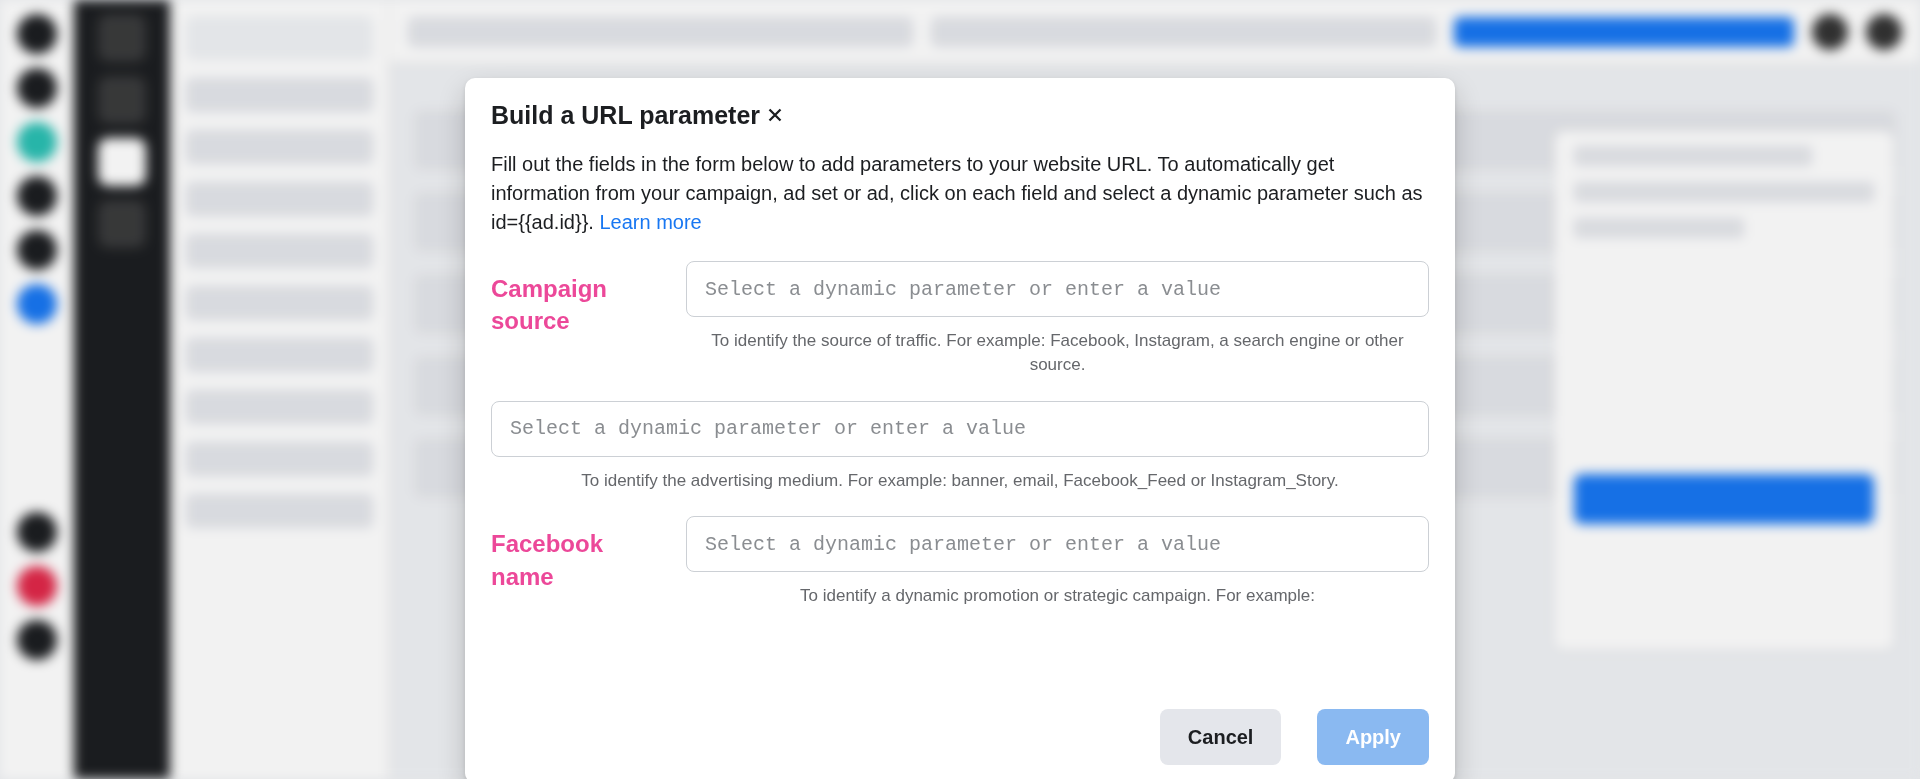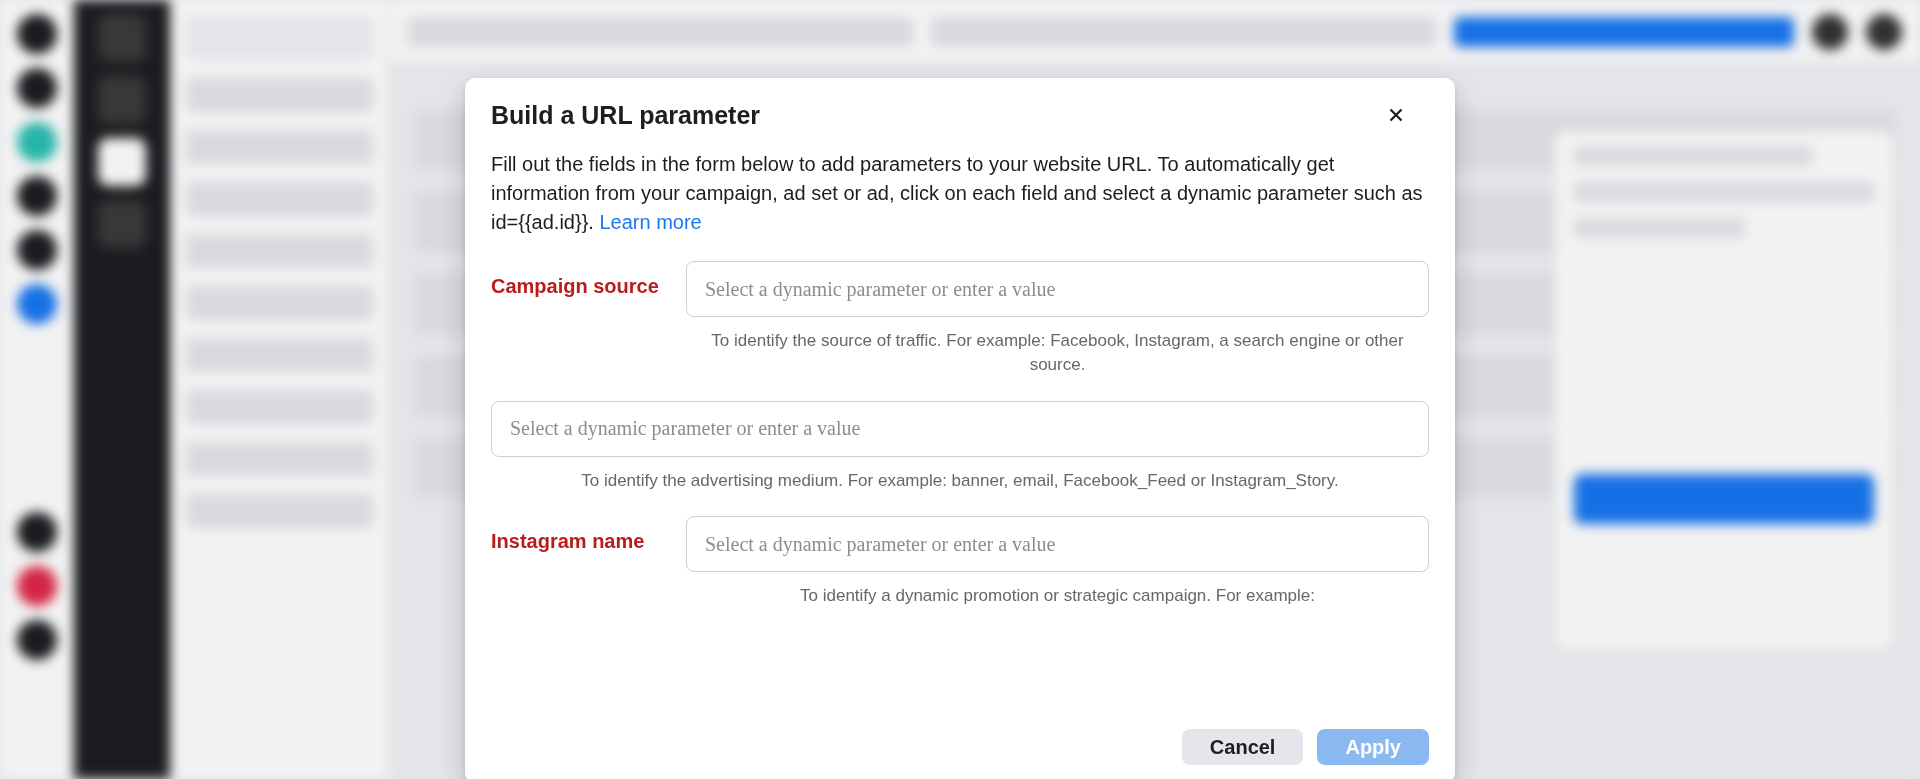--- a/index.html
+++ b/index.html
@@ -98,7 +98,6 @@
     }
     .modal-header {
       display: flex;
-      justify-content: space-between;
       align-items: center;
       padding: 22px 44px 6px 26px;
     }

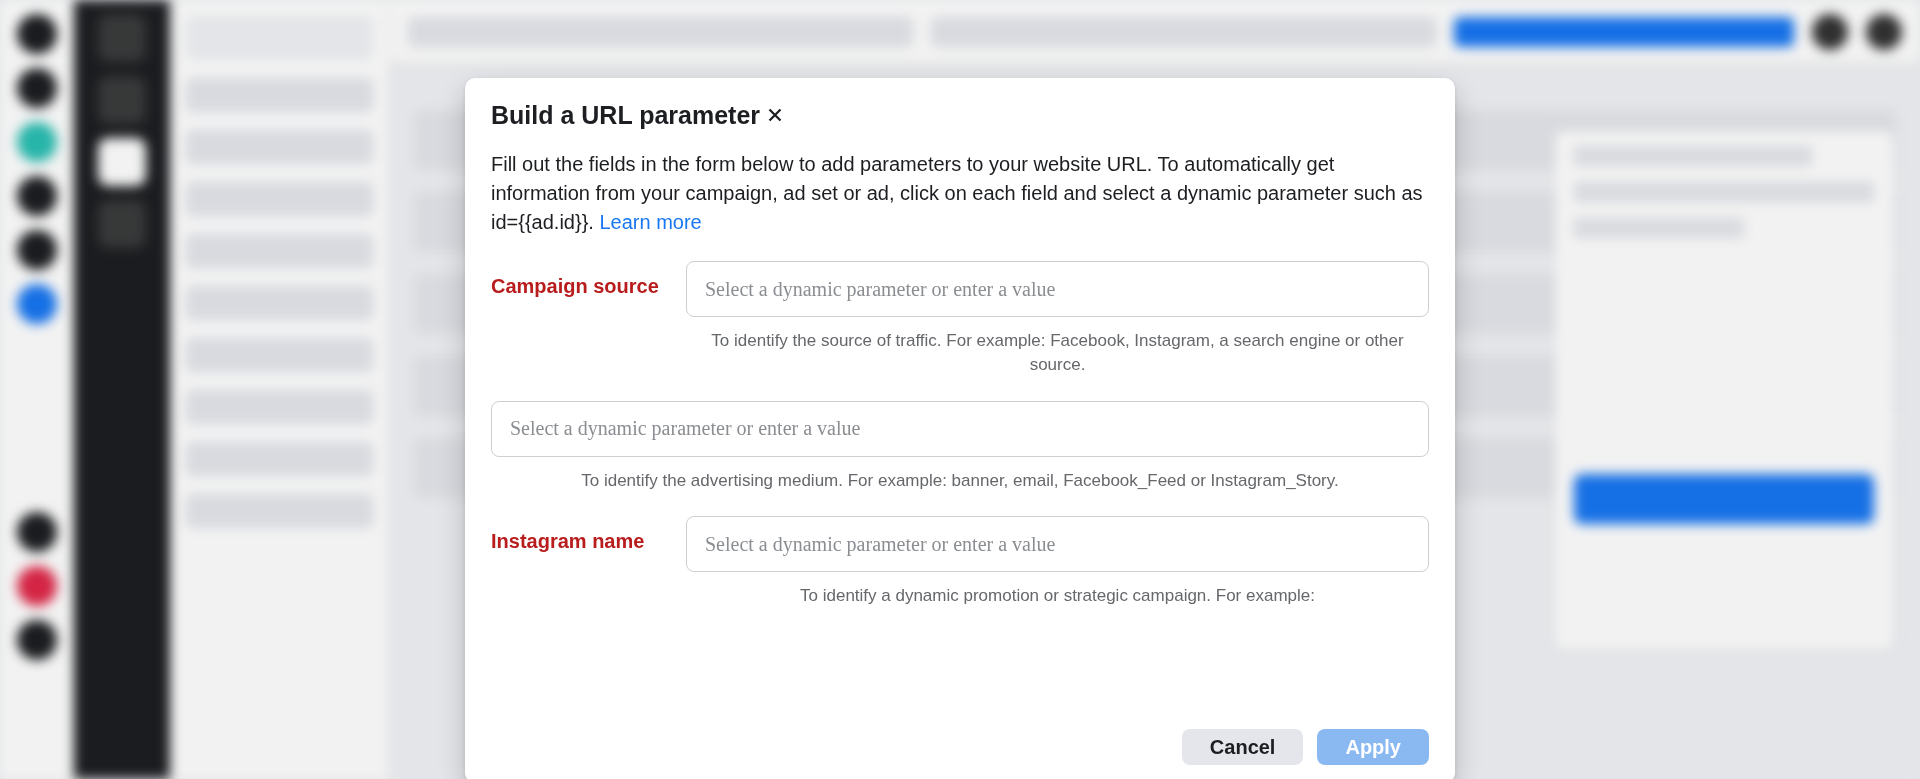--- a/index.html
+++ b/index.html
@@ -136,9 +136,9 @@
     .form-label {
       width: 175px;
       flex-shrink: 0;
-      font-size: 20px;
+      font-size: 24px;
       font-weight: 700;
-      color: #b91c1c;
+      color: #ec4899;
       padding-top: 12px;
       line-height: 1.35;
     }

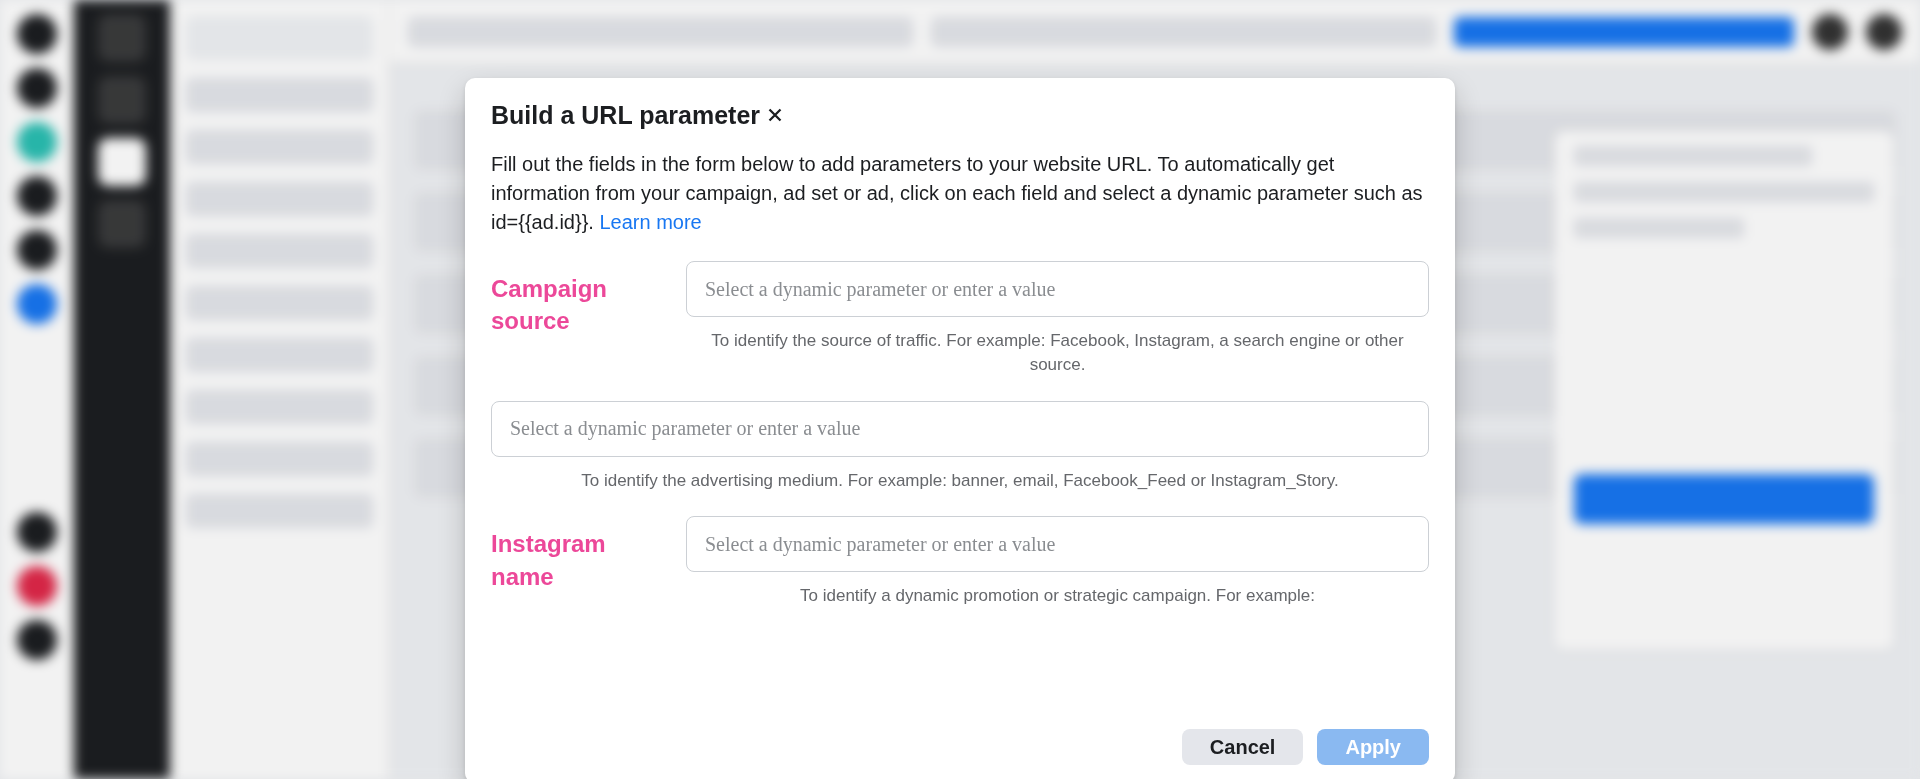--- a/index.html
+++ b/index.html
@@ -151,7 +151,7 @@
       padding: 0 18px;
       font-size: 20px;
       color: #1c1e21;
-      font-family: Liberation Serif, serif;
+      font-family: Liberation Mono, monospace;
     }
     .form-input::placeholder { color: #8a8d91; }
     .form-help {

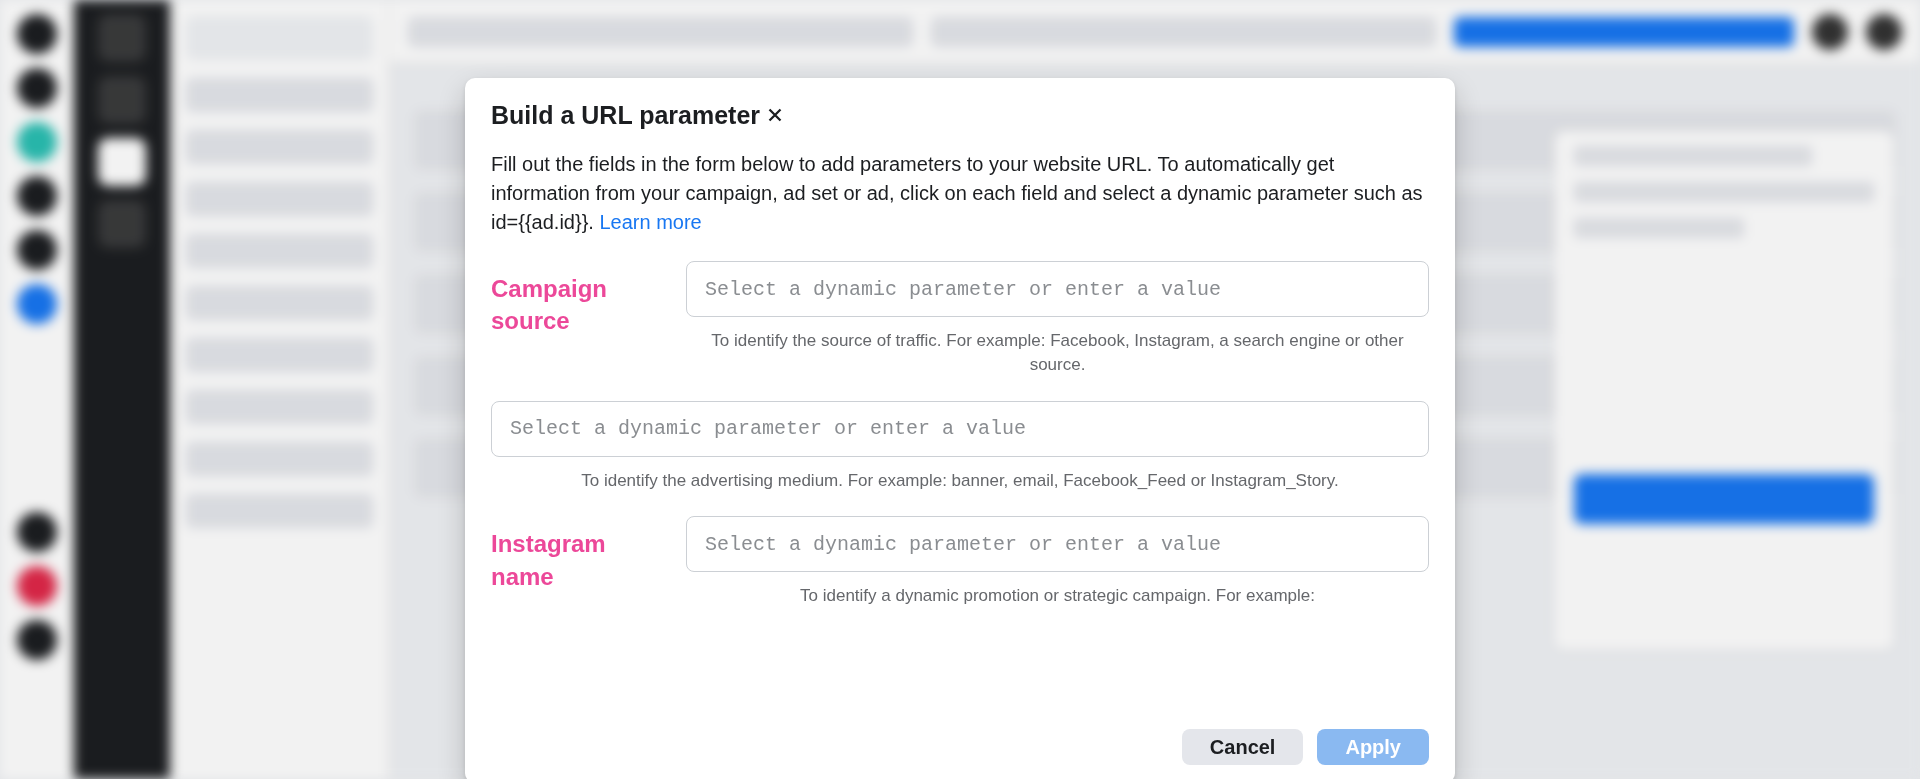--- a/index.html
+++ b/index.html
@@ -279,7 +279,7 @@
     </div>
 
     <div class="form-row">
-      <div class="form-label">Instagram name</div>
+      <div class="form-label">Facebook name</div>
       <div class="form-field">
         <input type="text" class="form-input" placeholder="Select a dynamic parameter or enter a value" style="">
         <div class="form-help">To identify a dynamic promotion or strategic campaign. For example:</div>

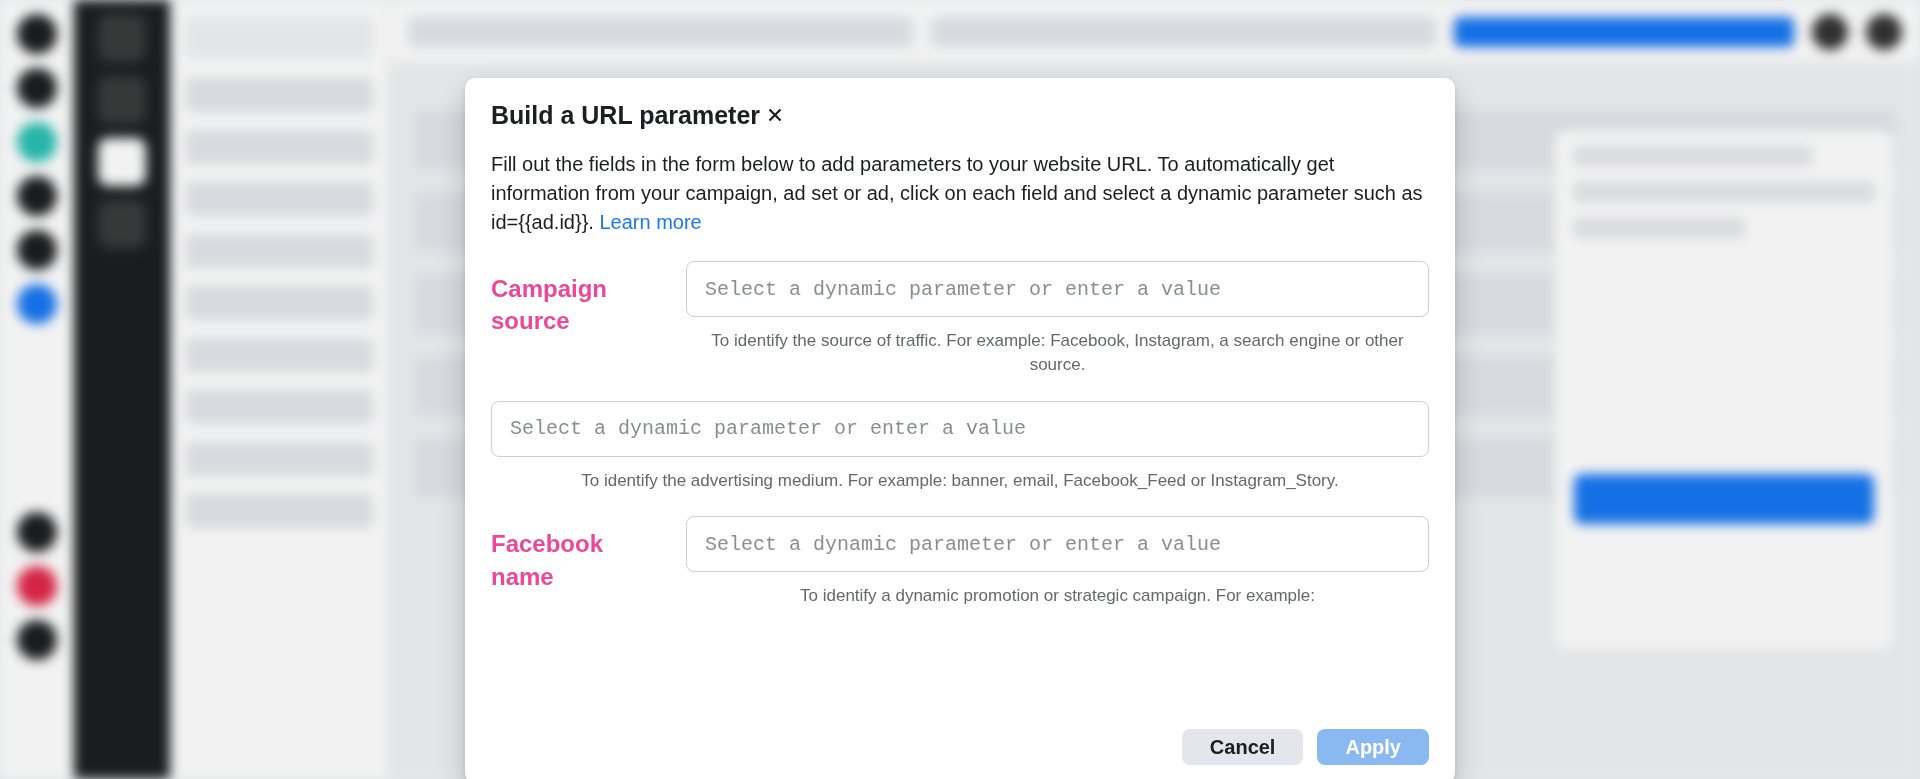--- a/index.html
+++ b/index.html
@@ -168,7 +168,7 @@
       padding: 12px 26px 18px 26px;
     }
     .btn {
-      height: 36px;
+      height: 56px;
       padding: 4px 28px;
       border: none;
       border-radius: 8px;
@@ -176,6 +176,7 @@
       font-weight: 600;
       cursor: pointer;
       font-family: inherit;
+      margin-left: 22px;
     }
     .btn-cancel {
       background: #e4e6eb;

